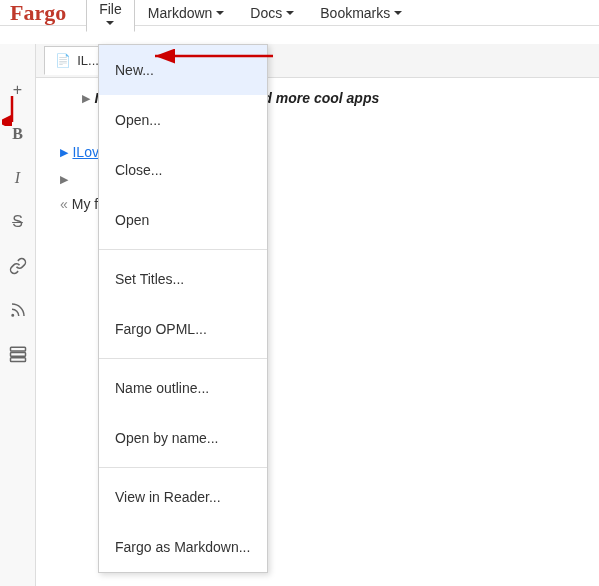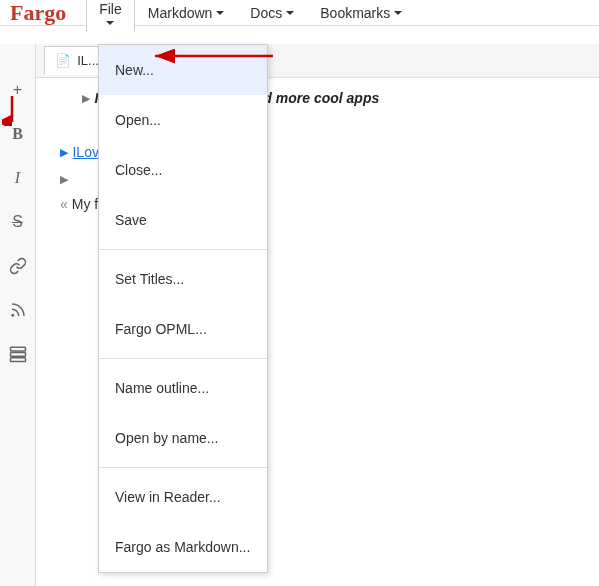--- a/index.html
+++ b/index.html
@@ -236,7 +236,7 @@
   <div class="dropdown-item highlighted">New...</div>
   <div class="dropdown-item">Open...</div>
   <div class="dropdown-item">Close...</div>
-  <div class="dropdown-item">Save</div>
+  <div class="dropdown-item">Open</div>
   <div class="dropdown-divider"></div>
   <div class="dropdown-item">Set Titles...</div>
   <div class="dropdown-item">Fargo OPML...</div>

